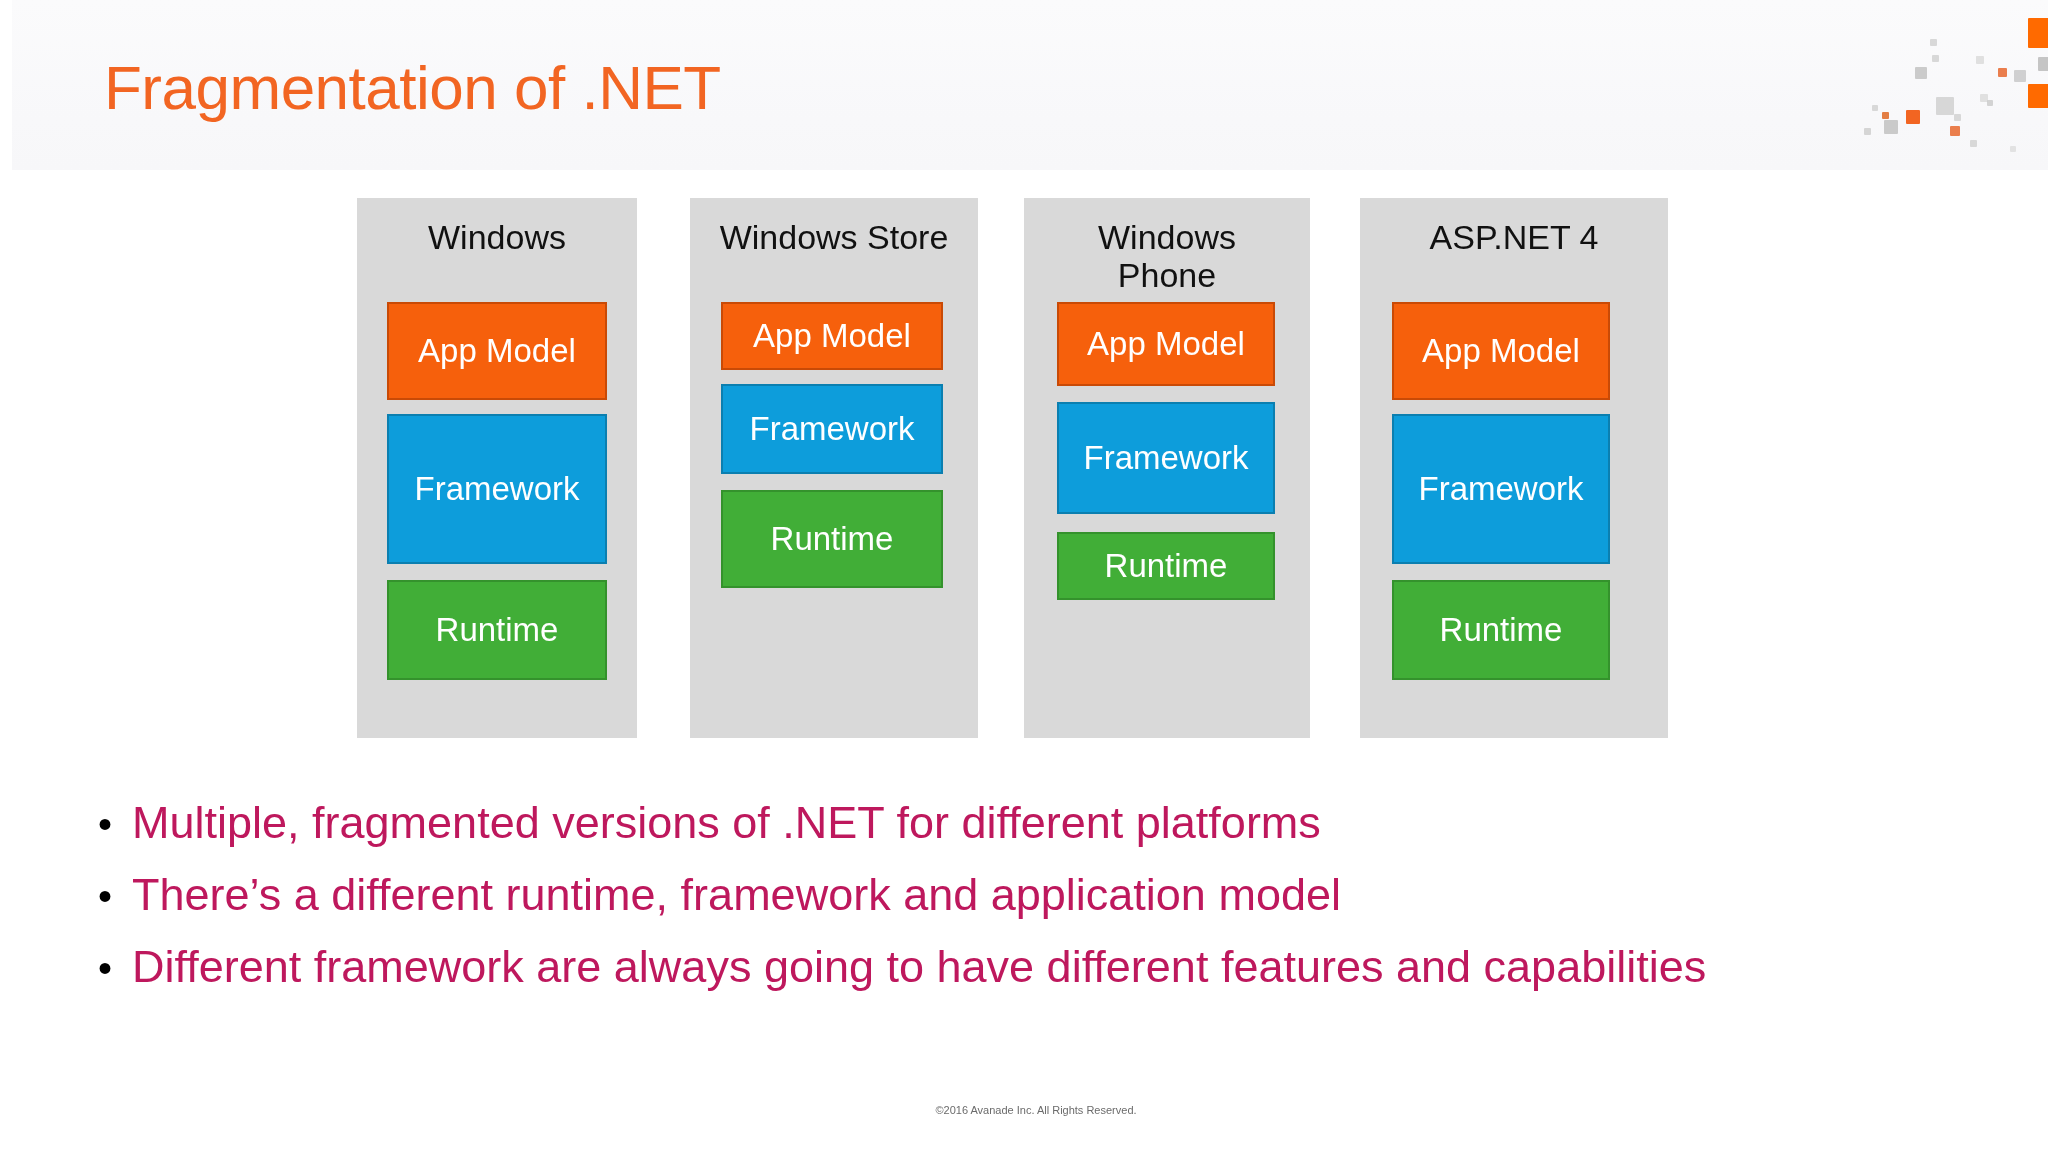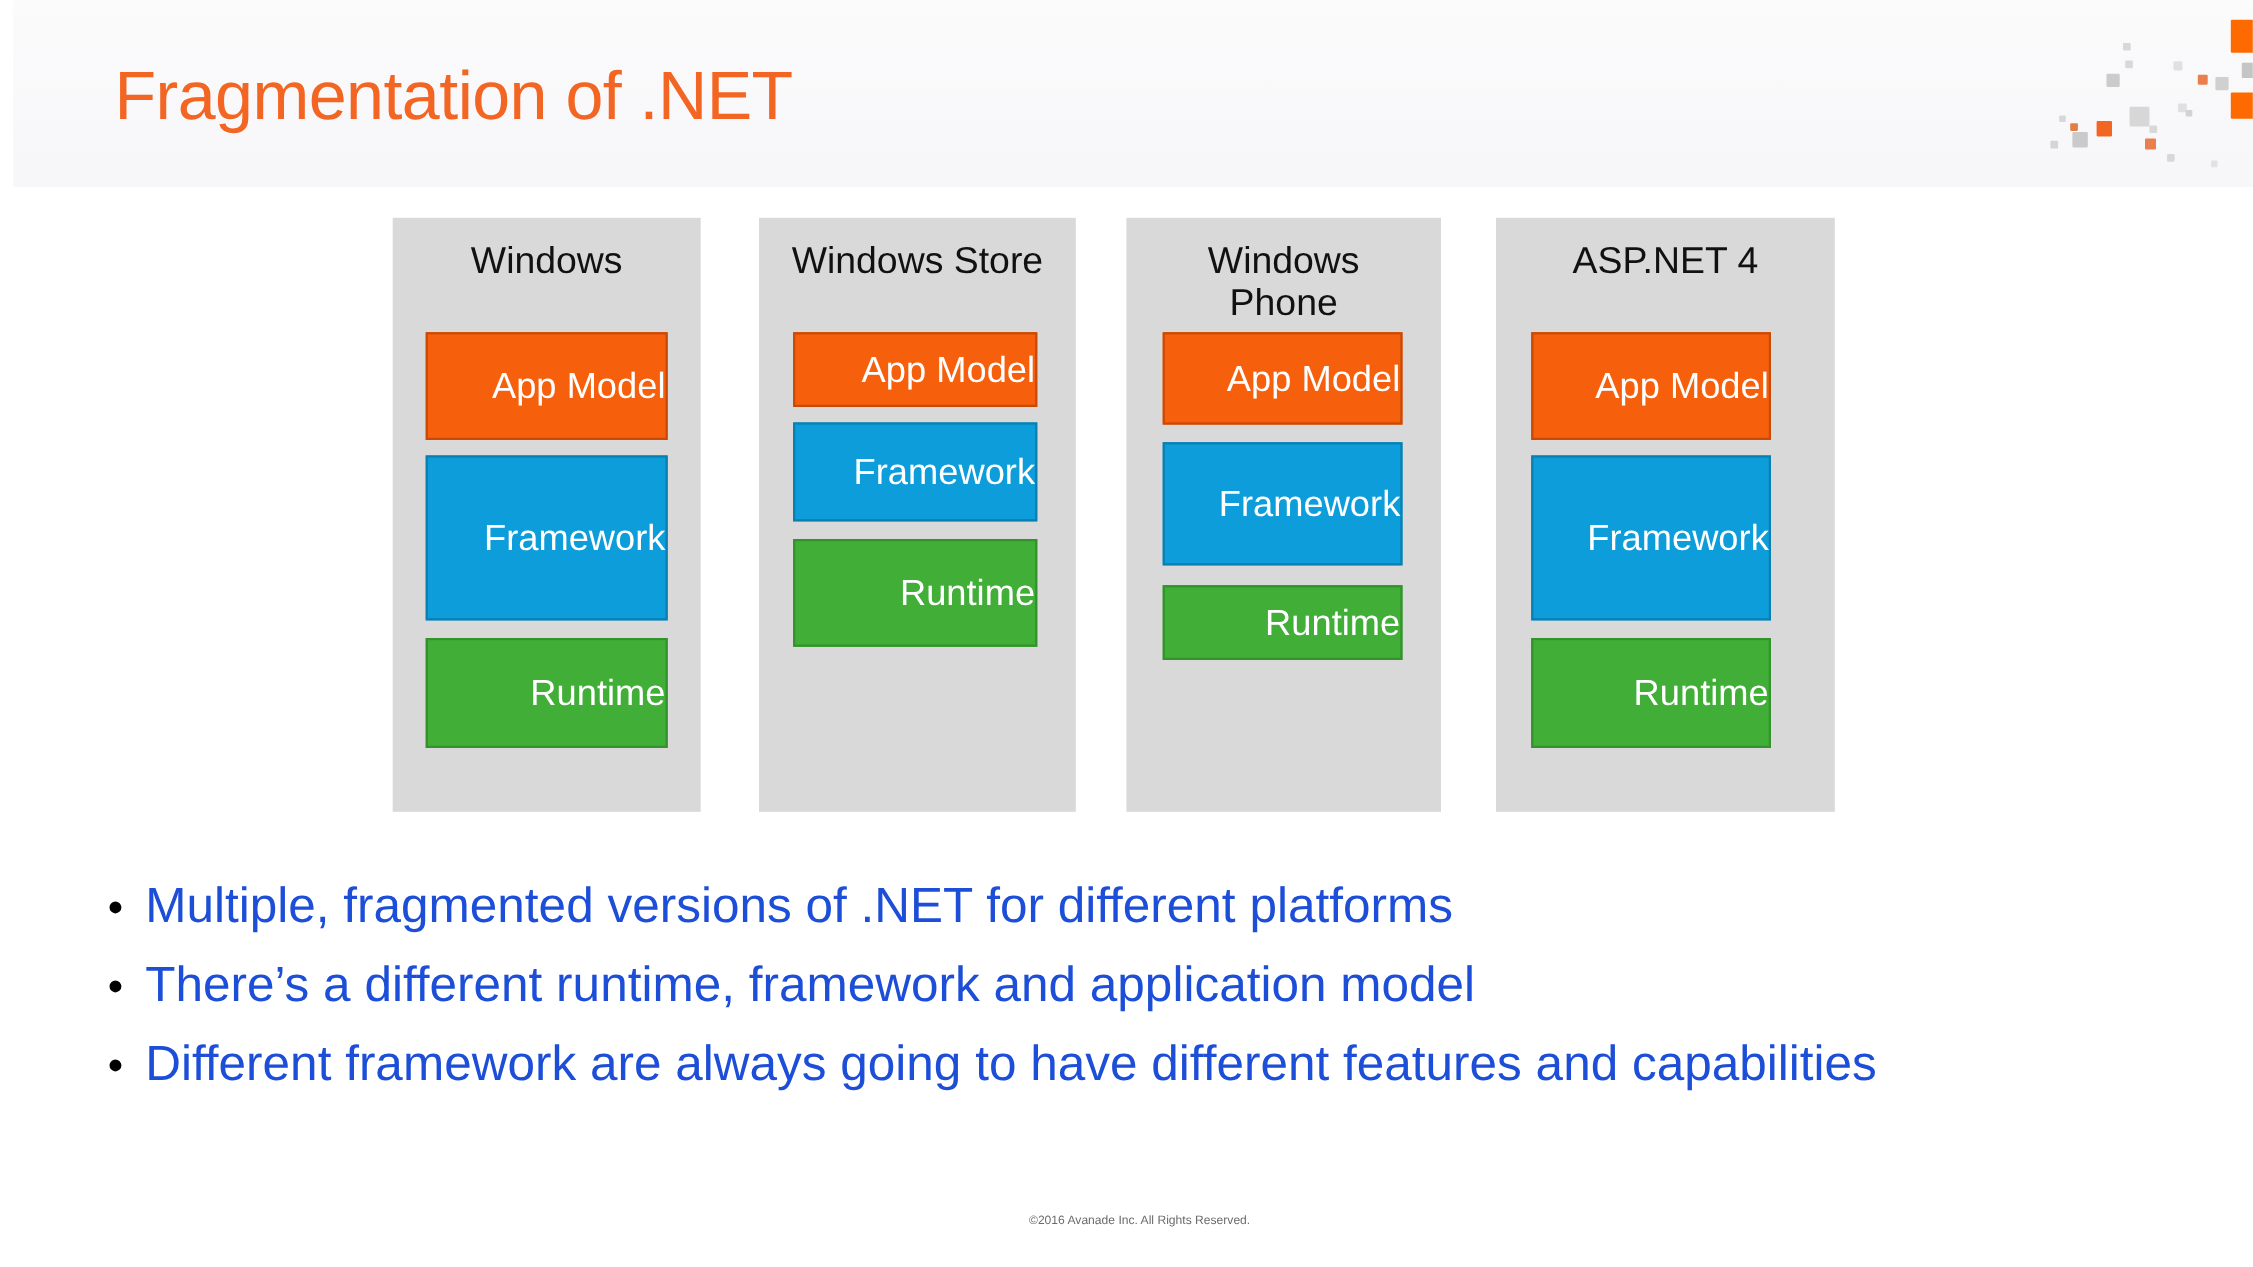--- a/index.html
+++ b/index.html
@@ -90,7 +90,7 @@
     position: absolute;
     display: flex;
     align-items: center;
-    justify-content: flex-end;
+    justify-content: center;
     color: #ffffff;
     font-size: 33px;
     font-weight: 400;

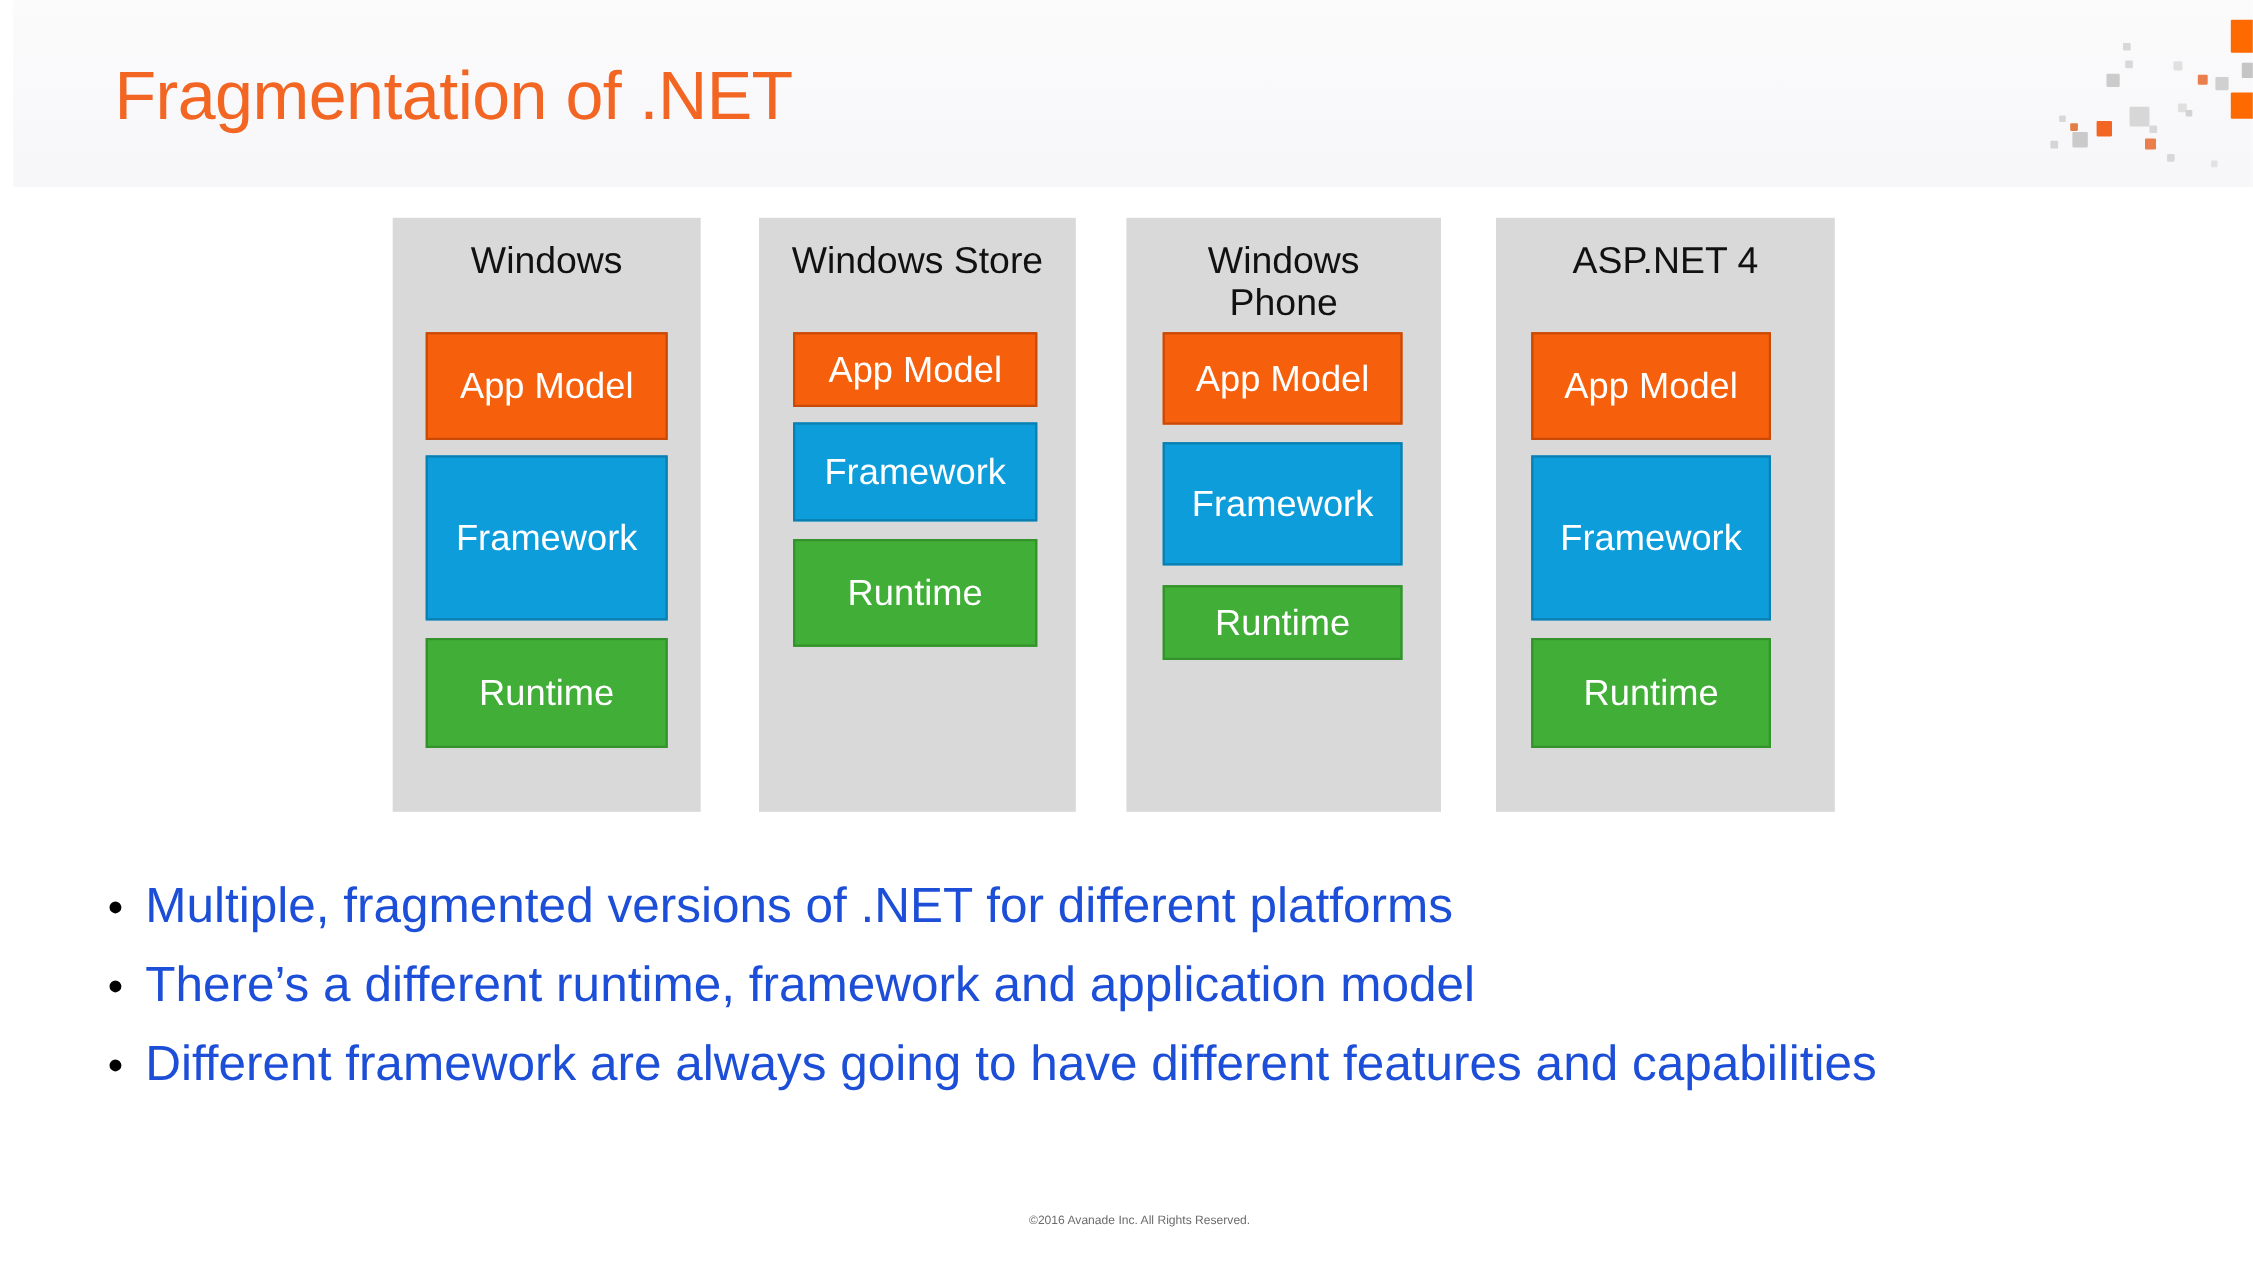--- a/index.html
+++ b/index.html
@@ -123,7 +123,7 @@
   }
   .bullet-text {
     font-size: 45px;
-    color: #1d4ed8;
+    color: #be185d;
     line-height: 1.22;
     font-weight: 400;
     white-space: nowrap;

